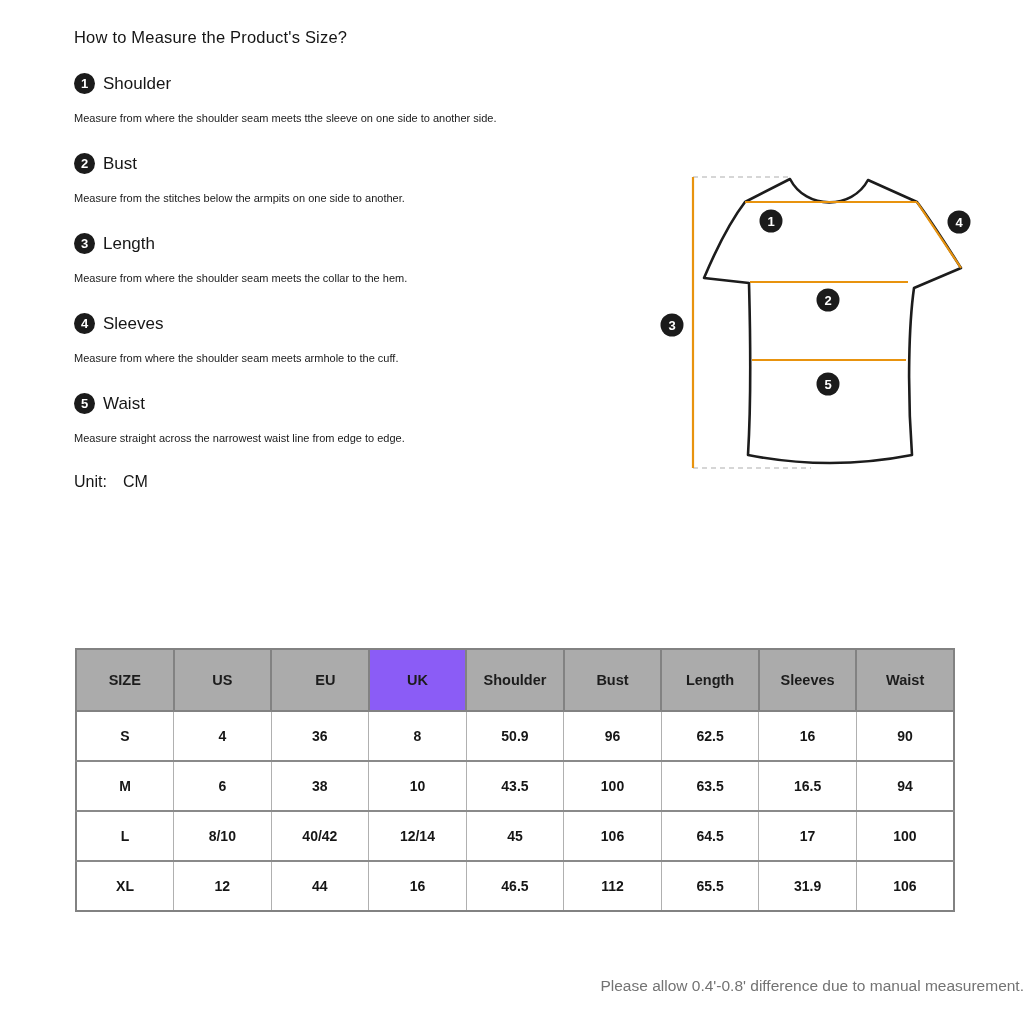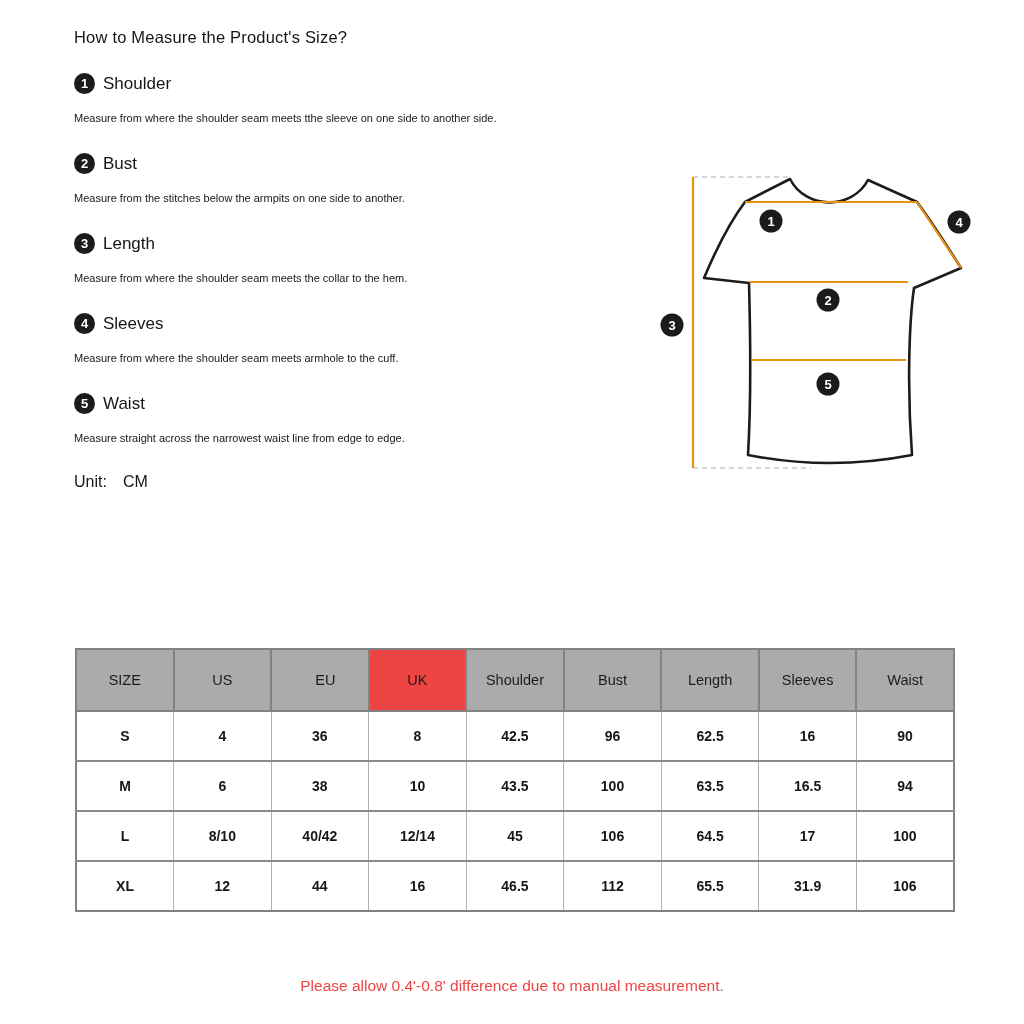--- a/index.html
+++ b/index.html
@@ -91,7 +91,7 @@
     border: 2px solid #828282;
     height: 58px;
     font-size: 14.5px;
-    font-weight: 400;
+    font-weight: 700;
     color: #1c1c1c;
     text-align: center;
     margin-top: 48px;

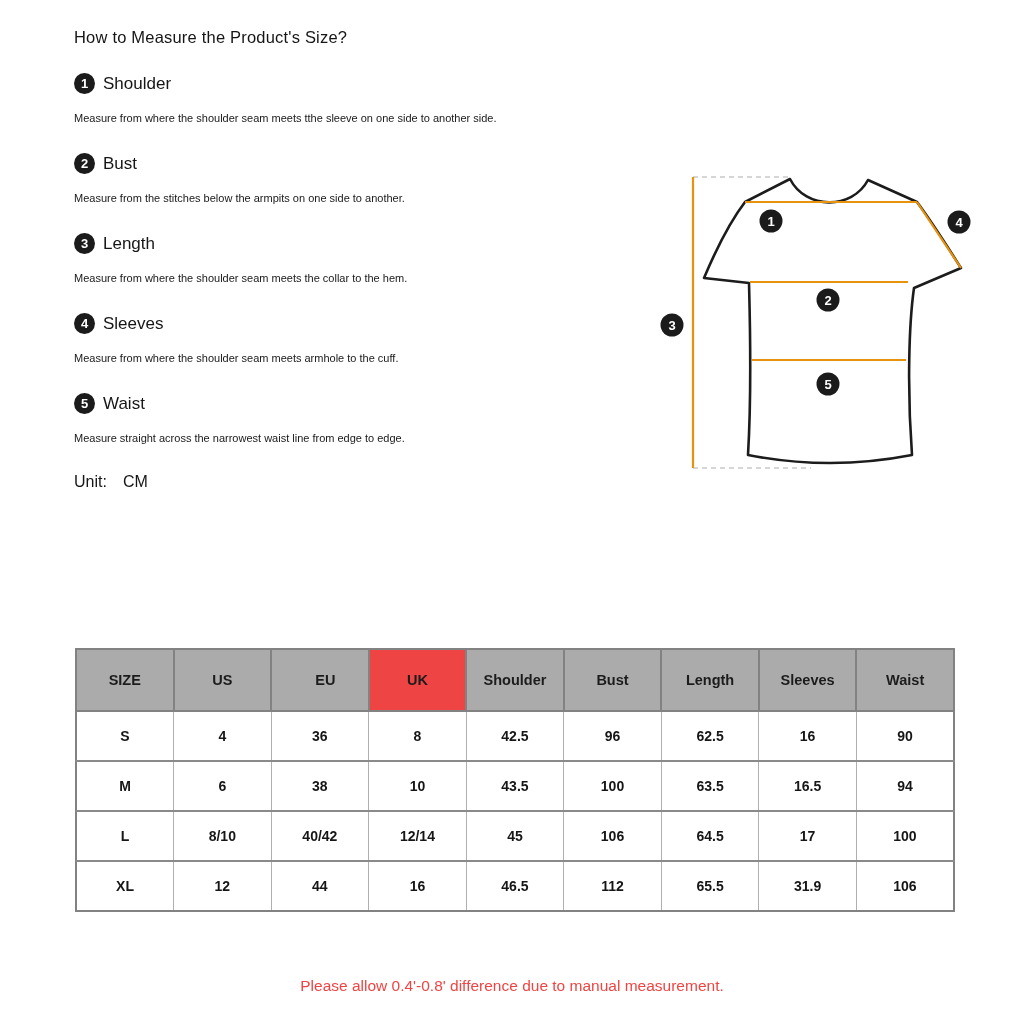--- a/index.html
+++ b/index.html
@@ -206,7 +206,7 @@
           <th style="background: rgb(171, 171, 171);">SIZE</th>
           <th style="background: rgb(171, 171, 171);">US</th>
           <th style="background: rgb(171, 171, 171); padding-left: 12px;">EU</th>
-          <th style="background: #ef4444;">UK</th>
+          <th style="background: #8b5cf6;">UK</th>
           <th style="background: rgb(171, 171, 171);">Shoulder</th>
           <th style="background: rgb(171, 171, 171);">Bust</th>
           <th style="background: rgb(171, 171, 171);">Length</th>

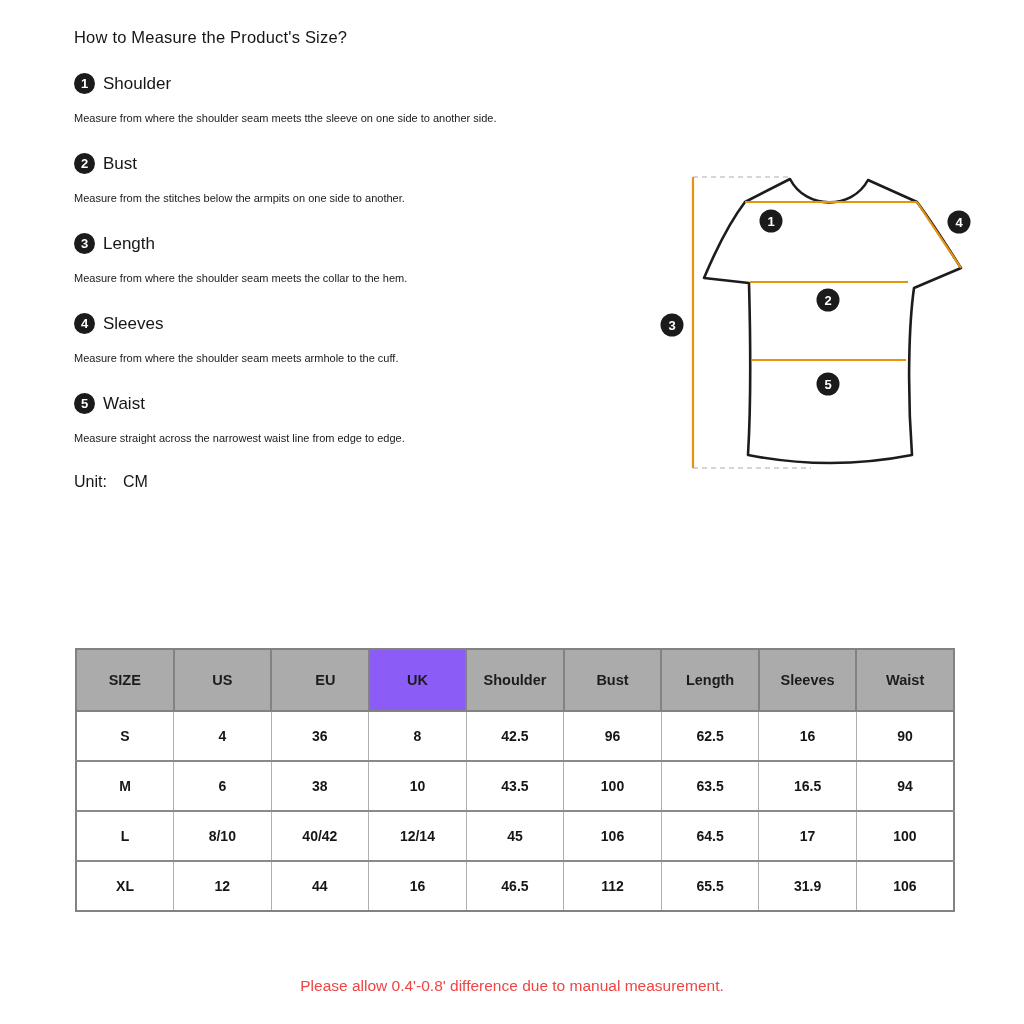--- a/index.html
+++ b/index.html
@@ -220,7 +220,7 @@
           <td>4</td>
           <td>36</td>
           <td>8</td>
-          <td>42.5</td>
+          <td>50.9</td>
           <td>96</td>
           <td>62.5</td>
           <td>16</td>

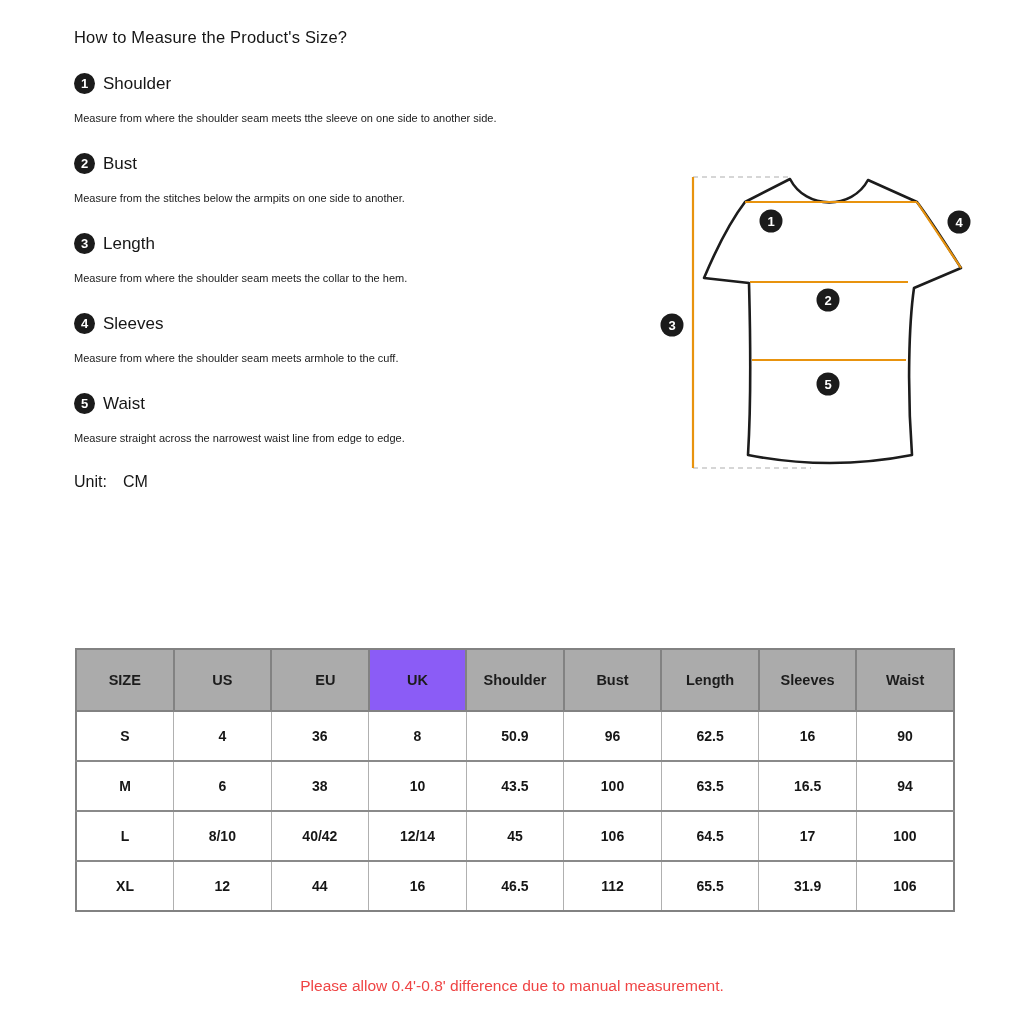--- a/index.html
+++ b/index.html
@@ -111,9 +111,9 @@
     left: 0;
     top: 977px;
     width: 1024px;
-    text-align: center;
+    text-align: right;
     font-size: 15.5px;
-    color: #ef4444;
+    color: #737373;
   }
 </style>
 </head>

